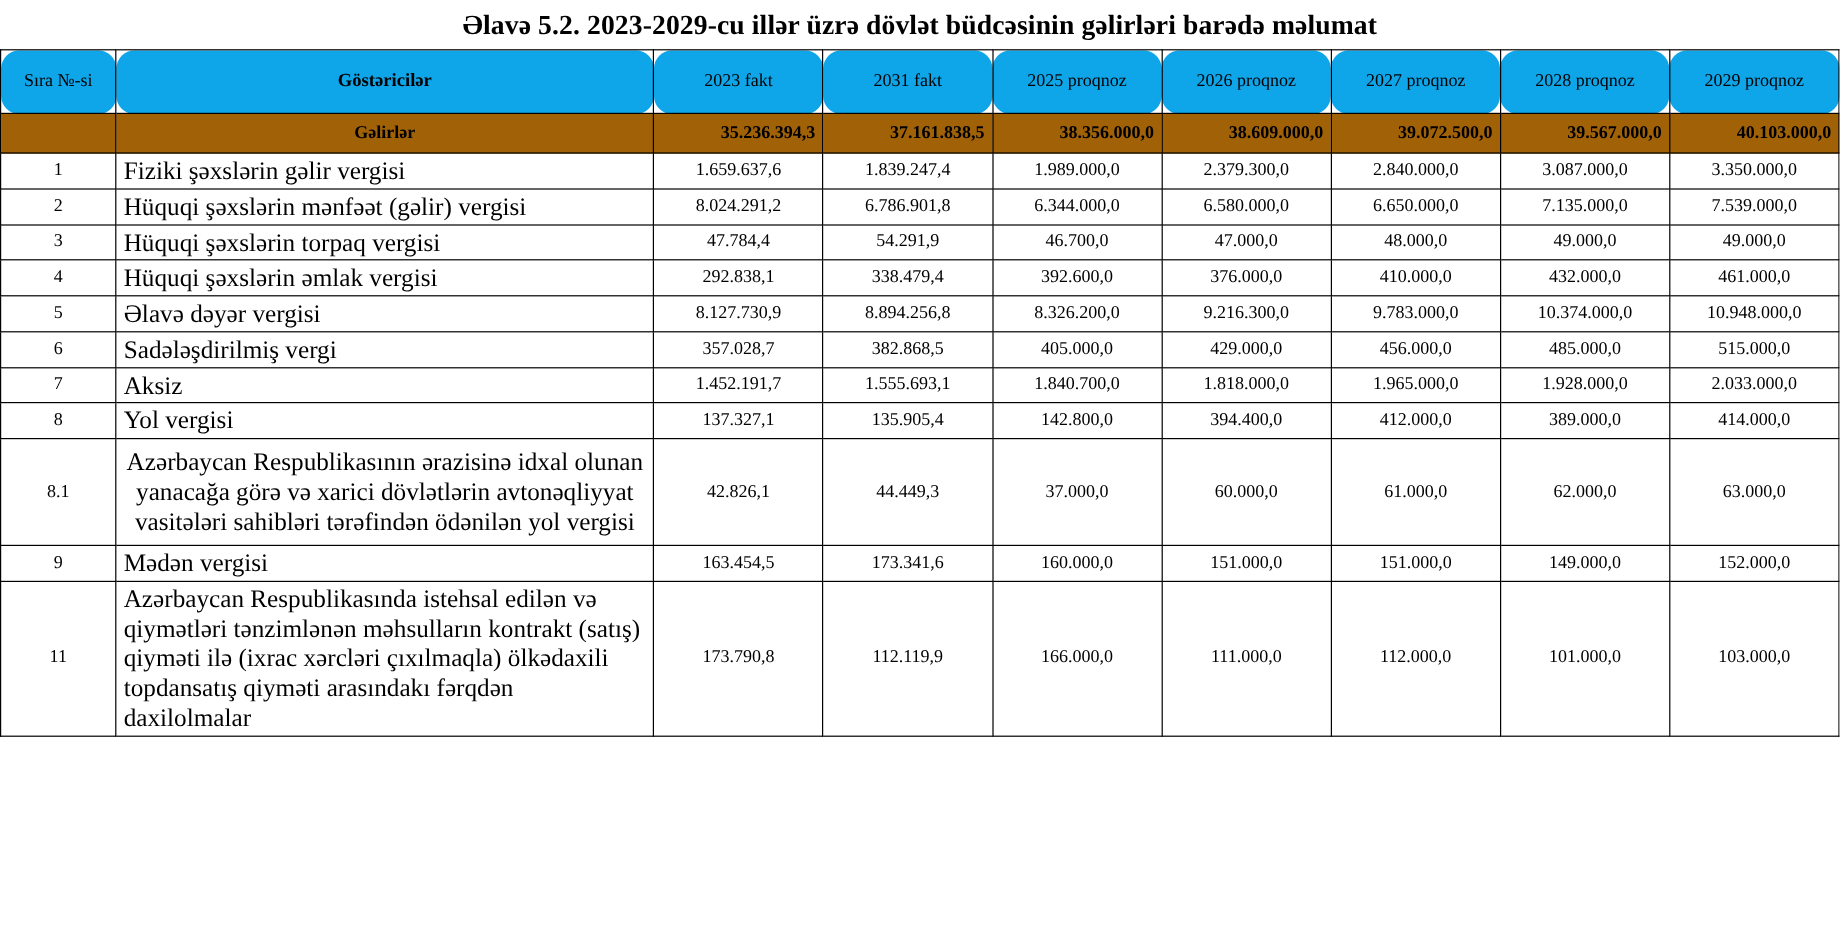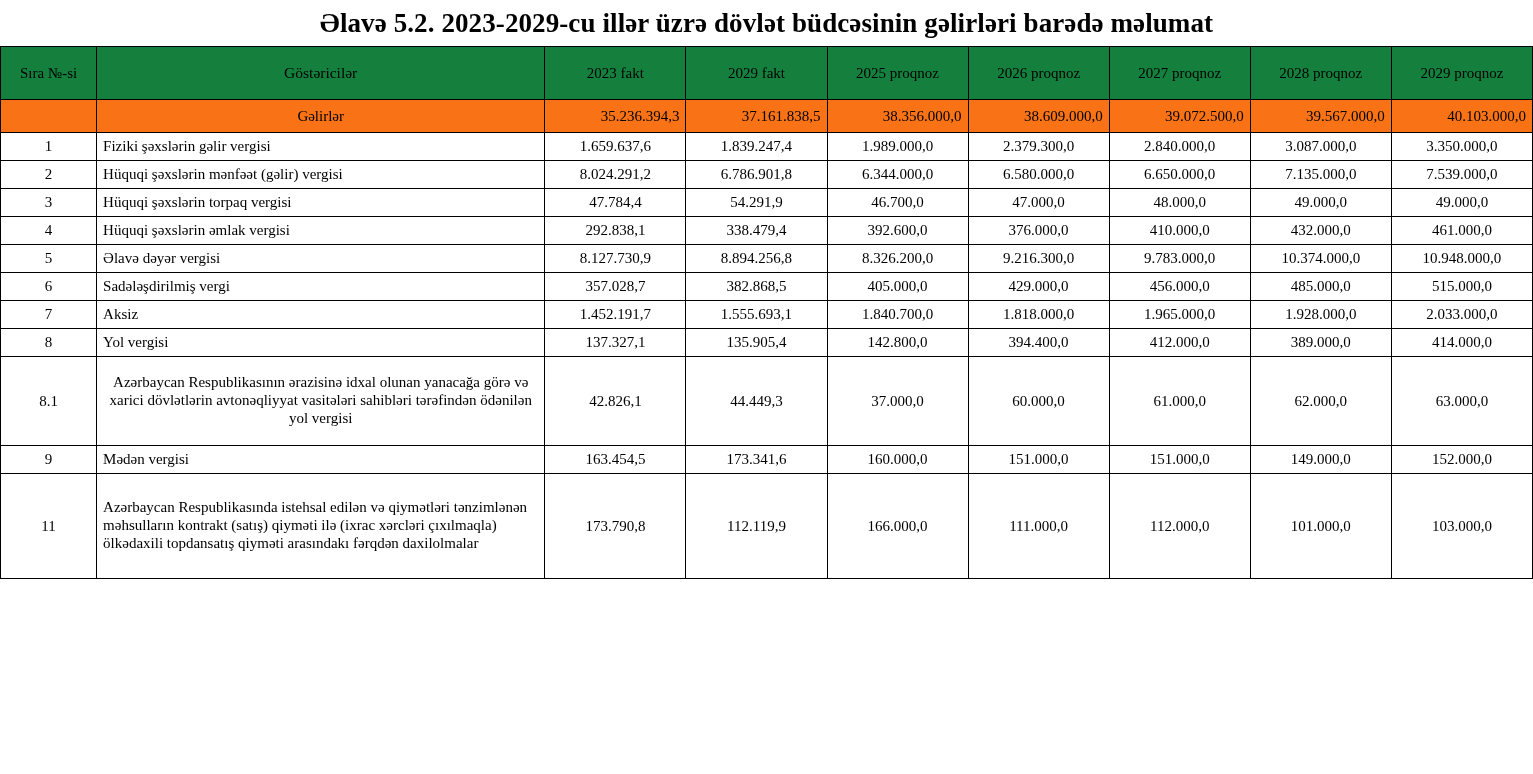--- a/index.html
+++ b/index.html
@@ -22,7 +22,7 @@
   }
   .doc-title {
     text-align: center;
-    font-size: 27px;
+    font-size: 23px;
     font-weight: bold;
     font-family: "Liberation Serif", serif;
     padding: 8px 0 7px 0;

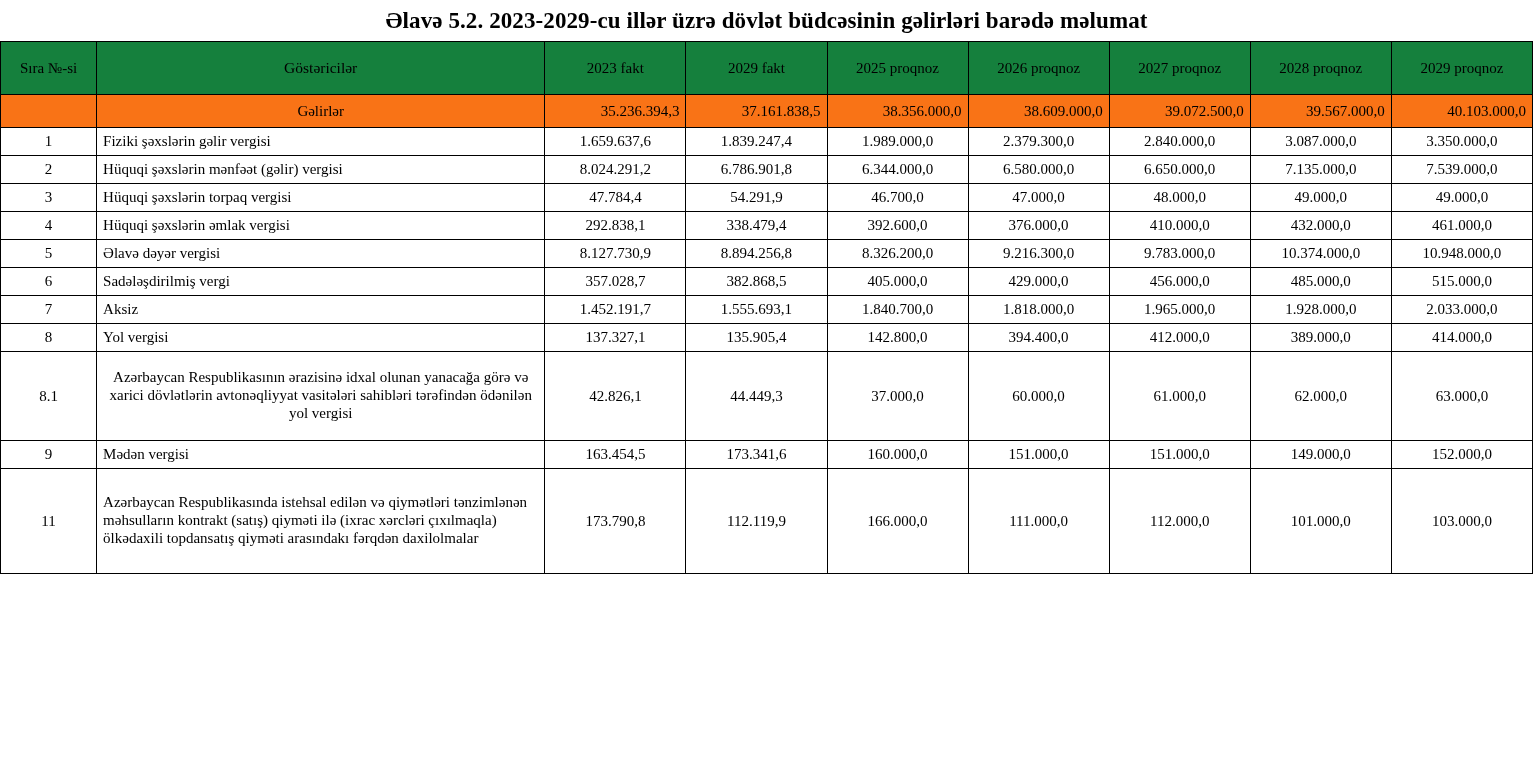--- a/index.html
+++ b/index.html
@@ -46,12 +46,13 @@
   col.c-val     { width: 141px; }
 
   thead th {
-    background: #15803d;
+    background: #0ea5e9;
     text-align: center;
     font-weight: bold;
     font-size: 15px;
     height: 48px;
     padding: 4px 4px;
+    border-radius: 15px;
   }
   thead th.hdr-name { font-size: 15.5px; }
 

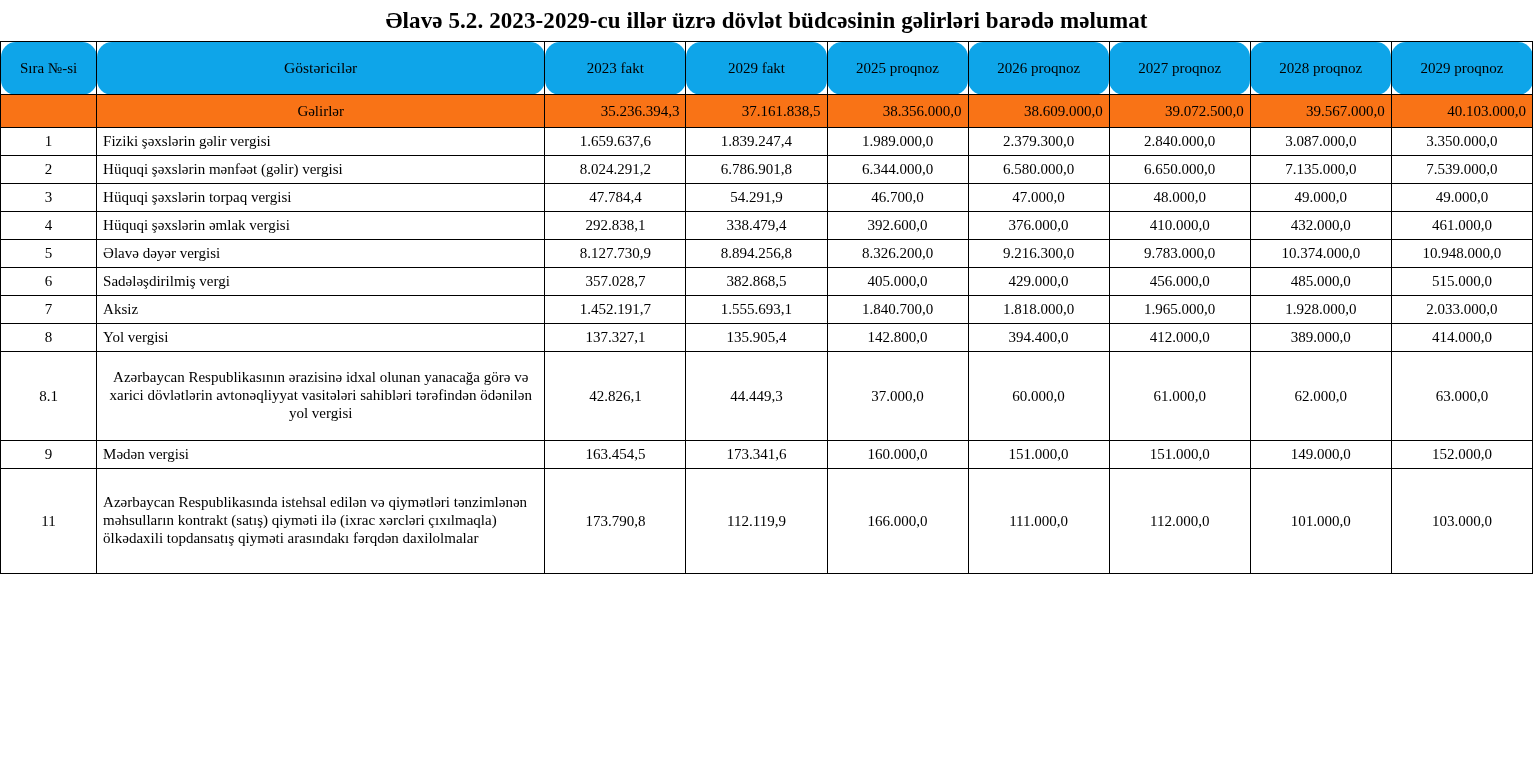--- a/index.html
+++ b/index.html
@@ -54,7 +54,7 @@
     padding: 4px 4px;
     border-radius: 15px;
   }
-  thead th.hdr-name { font-size: 15.5px; }
+  thead th.hdr-name { font-size: 15.5px; font-weight: bold; }
 
   tr.total-row td {
     background: #f97316;

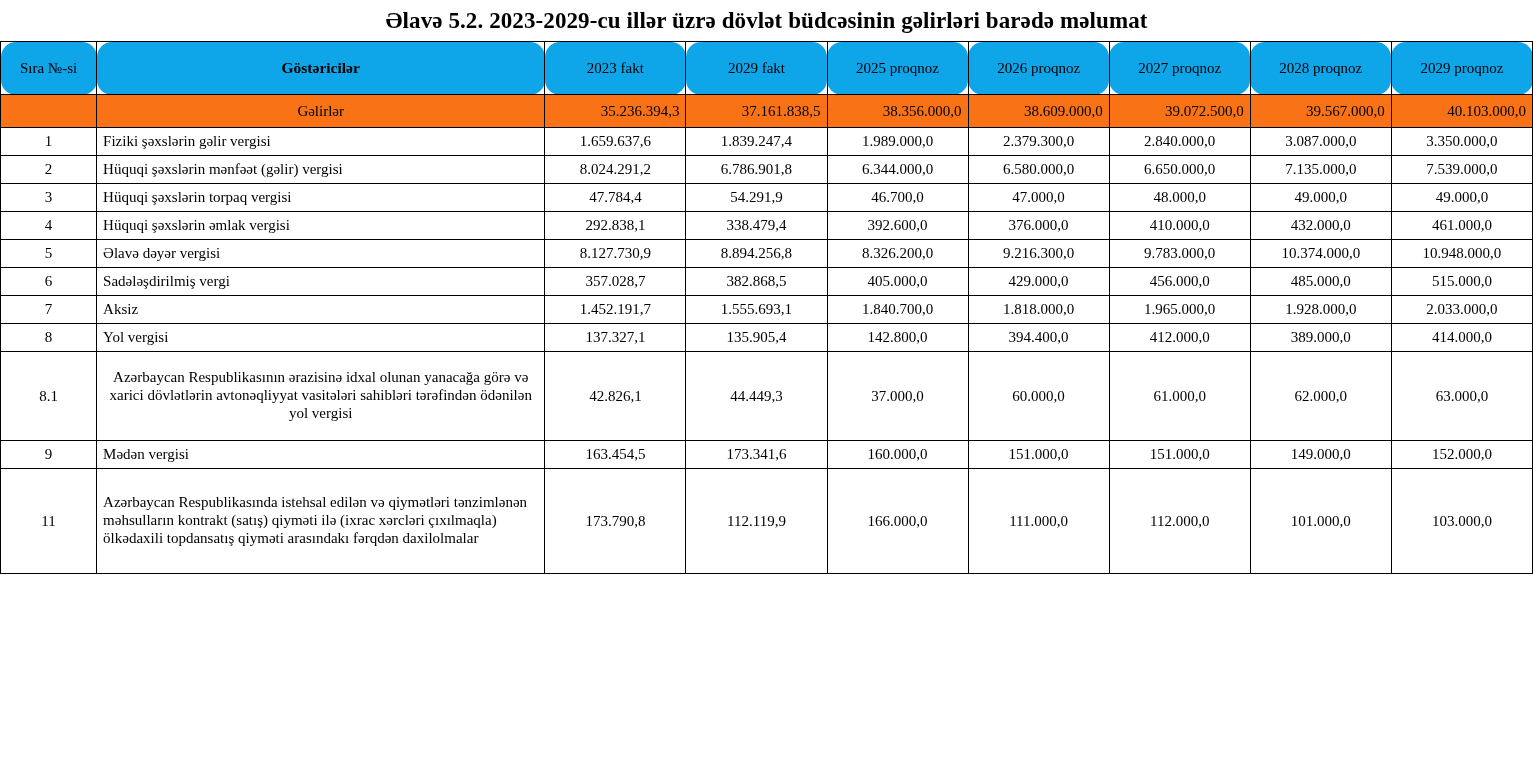--- a/index.html
+++ b/index.html
@@ -113,7 +113,7 @@
         <th>Sıra №-si</th>
         <th class="hdr-name">Göstəricilər</th>
         <th>2023 fakt</th>
-        <th>2029 fakt</th>
+        <th>2031 fakt</th>
         <th>2025 proqnoz</th>
         <th>2026 proqnoz</th>
         <th>2027 proqnoz</th>

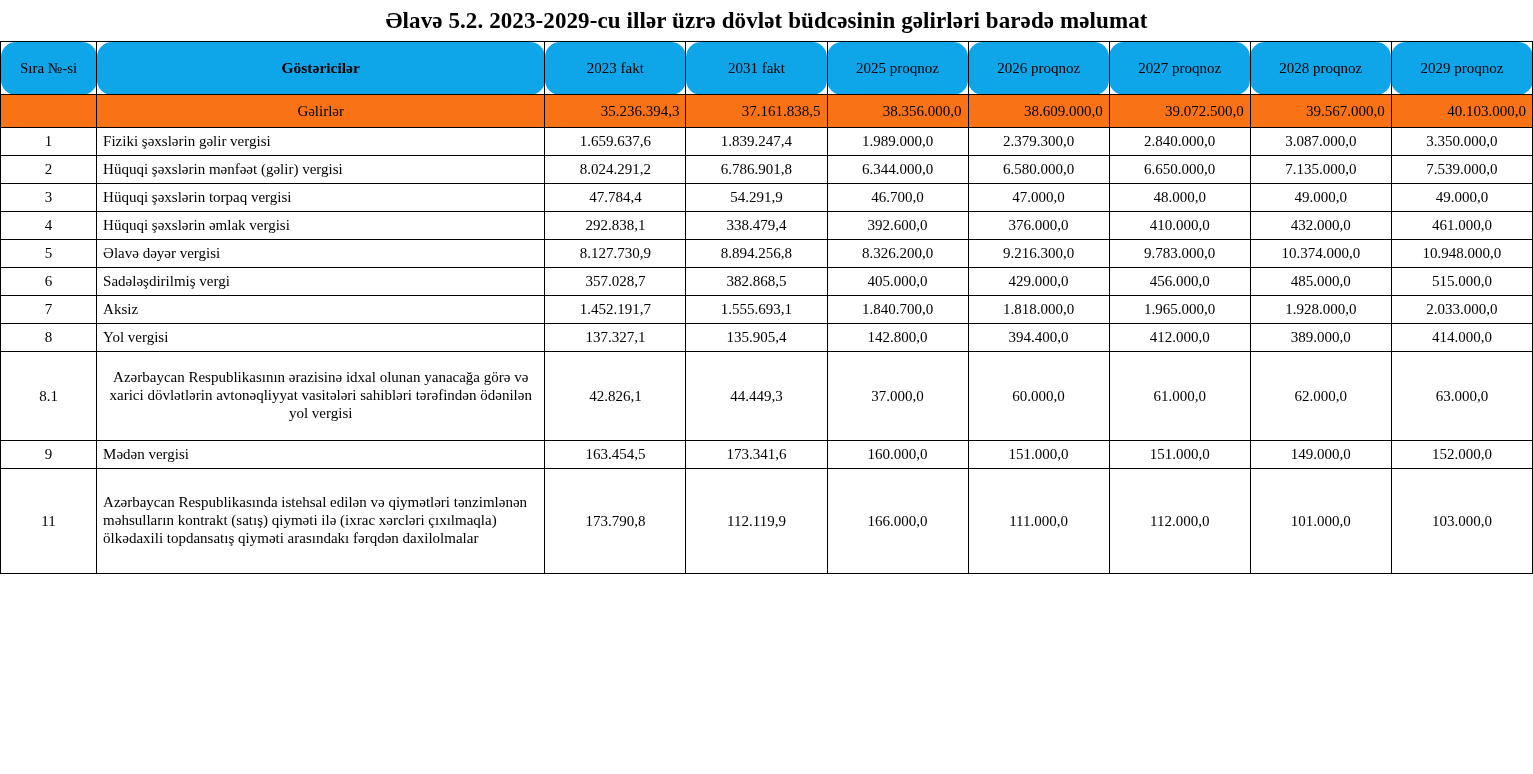--- a/index.html
+++ b/index.html
@@ -57,8 +57,8 @@
   thead th.hdr-name { font-size: 15.5px; font-weight: bold; }
 
   tr.total-row td {
-    background: #f97316;
-    font-weight: normal;
+    background: #a16207;
+    font-weight: bold;
     text-align: center;
     height: 28px;
   }

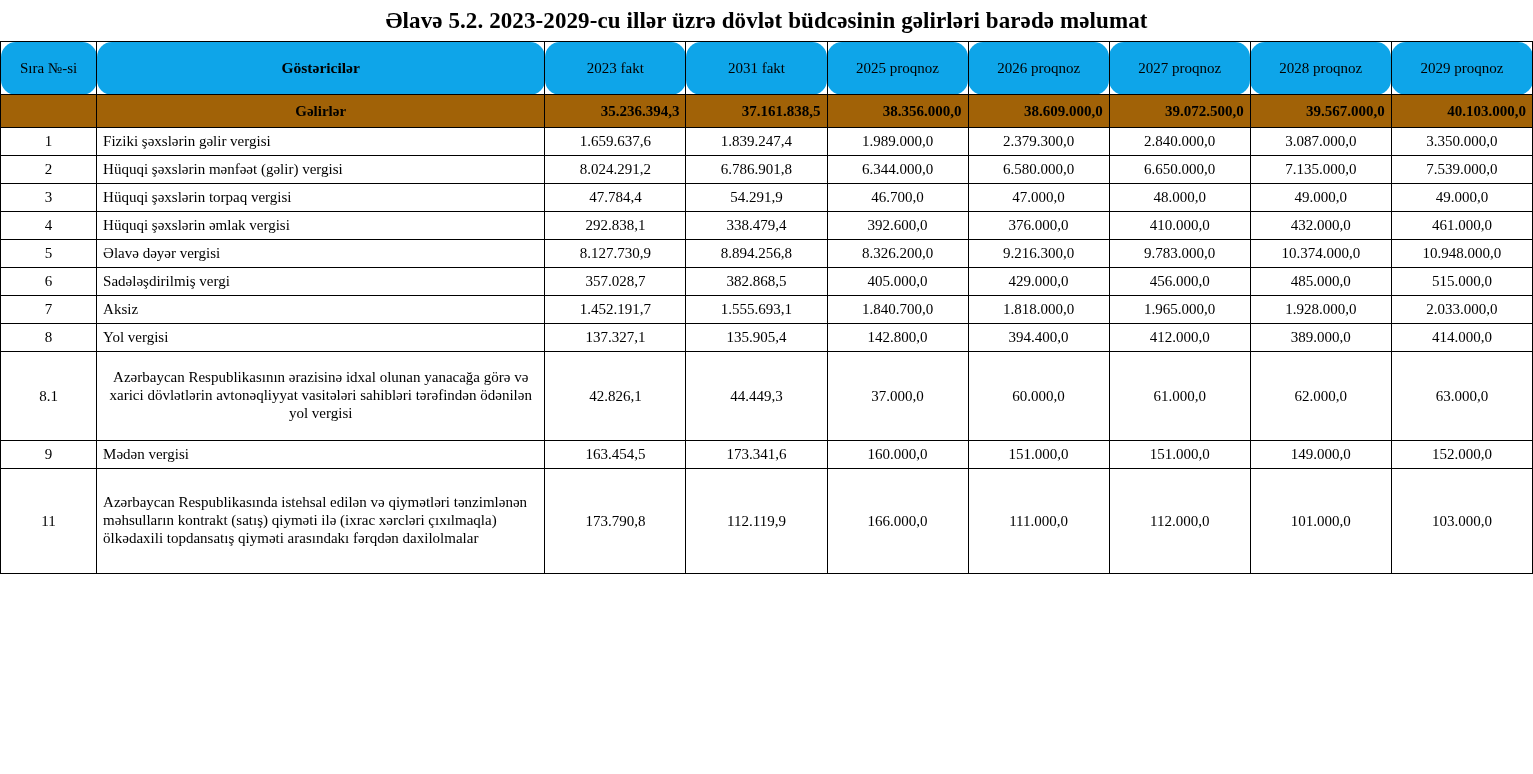--- a/index.html
+++ b/index.html
@@ -76,7 +76,7 @@
   }
   td.col-name {
     text-align: left;
-    font-size: 15px;
+    font-size: 21px;
     line-height: 1.18;
     padding-left: 7px;
   }

